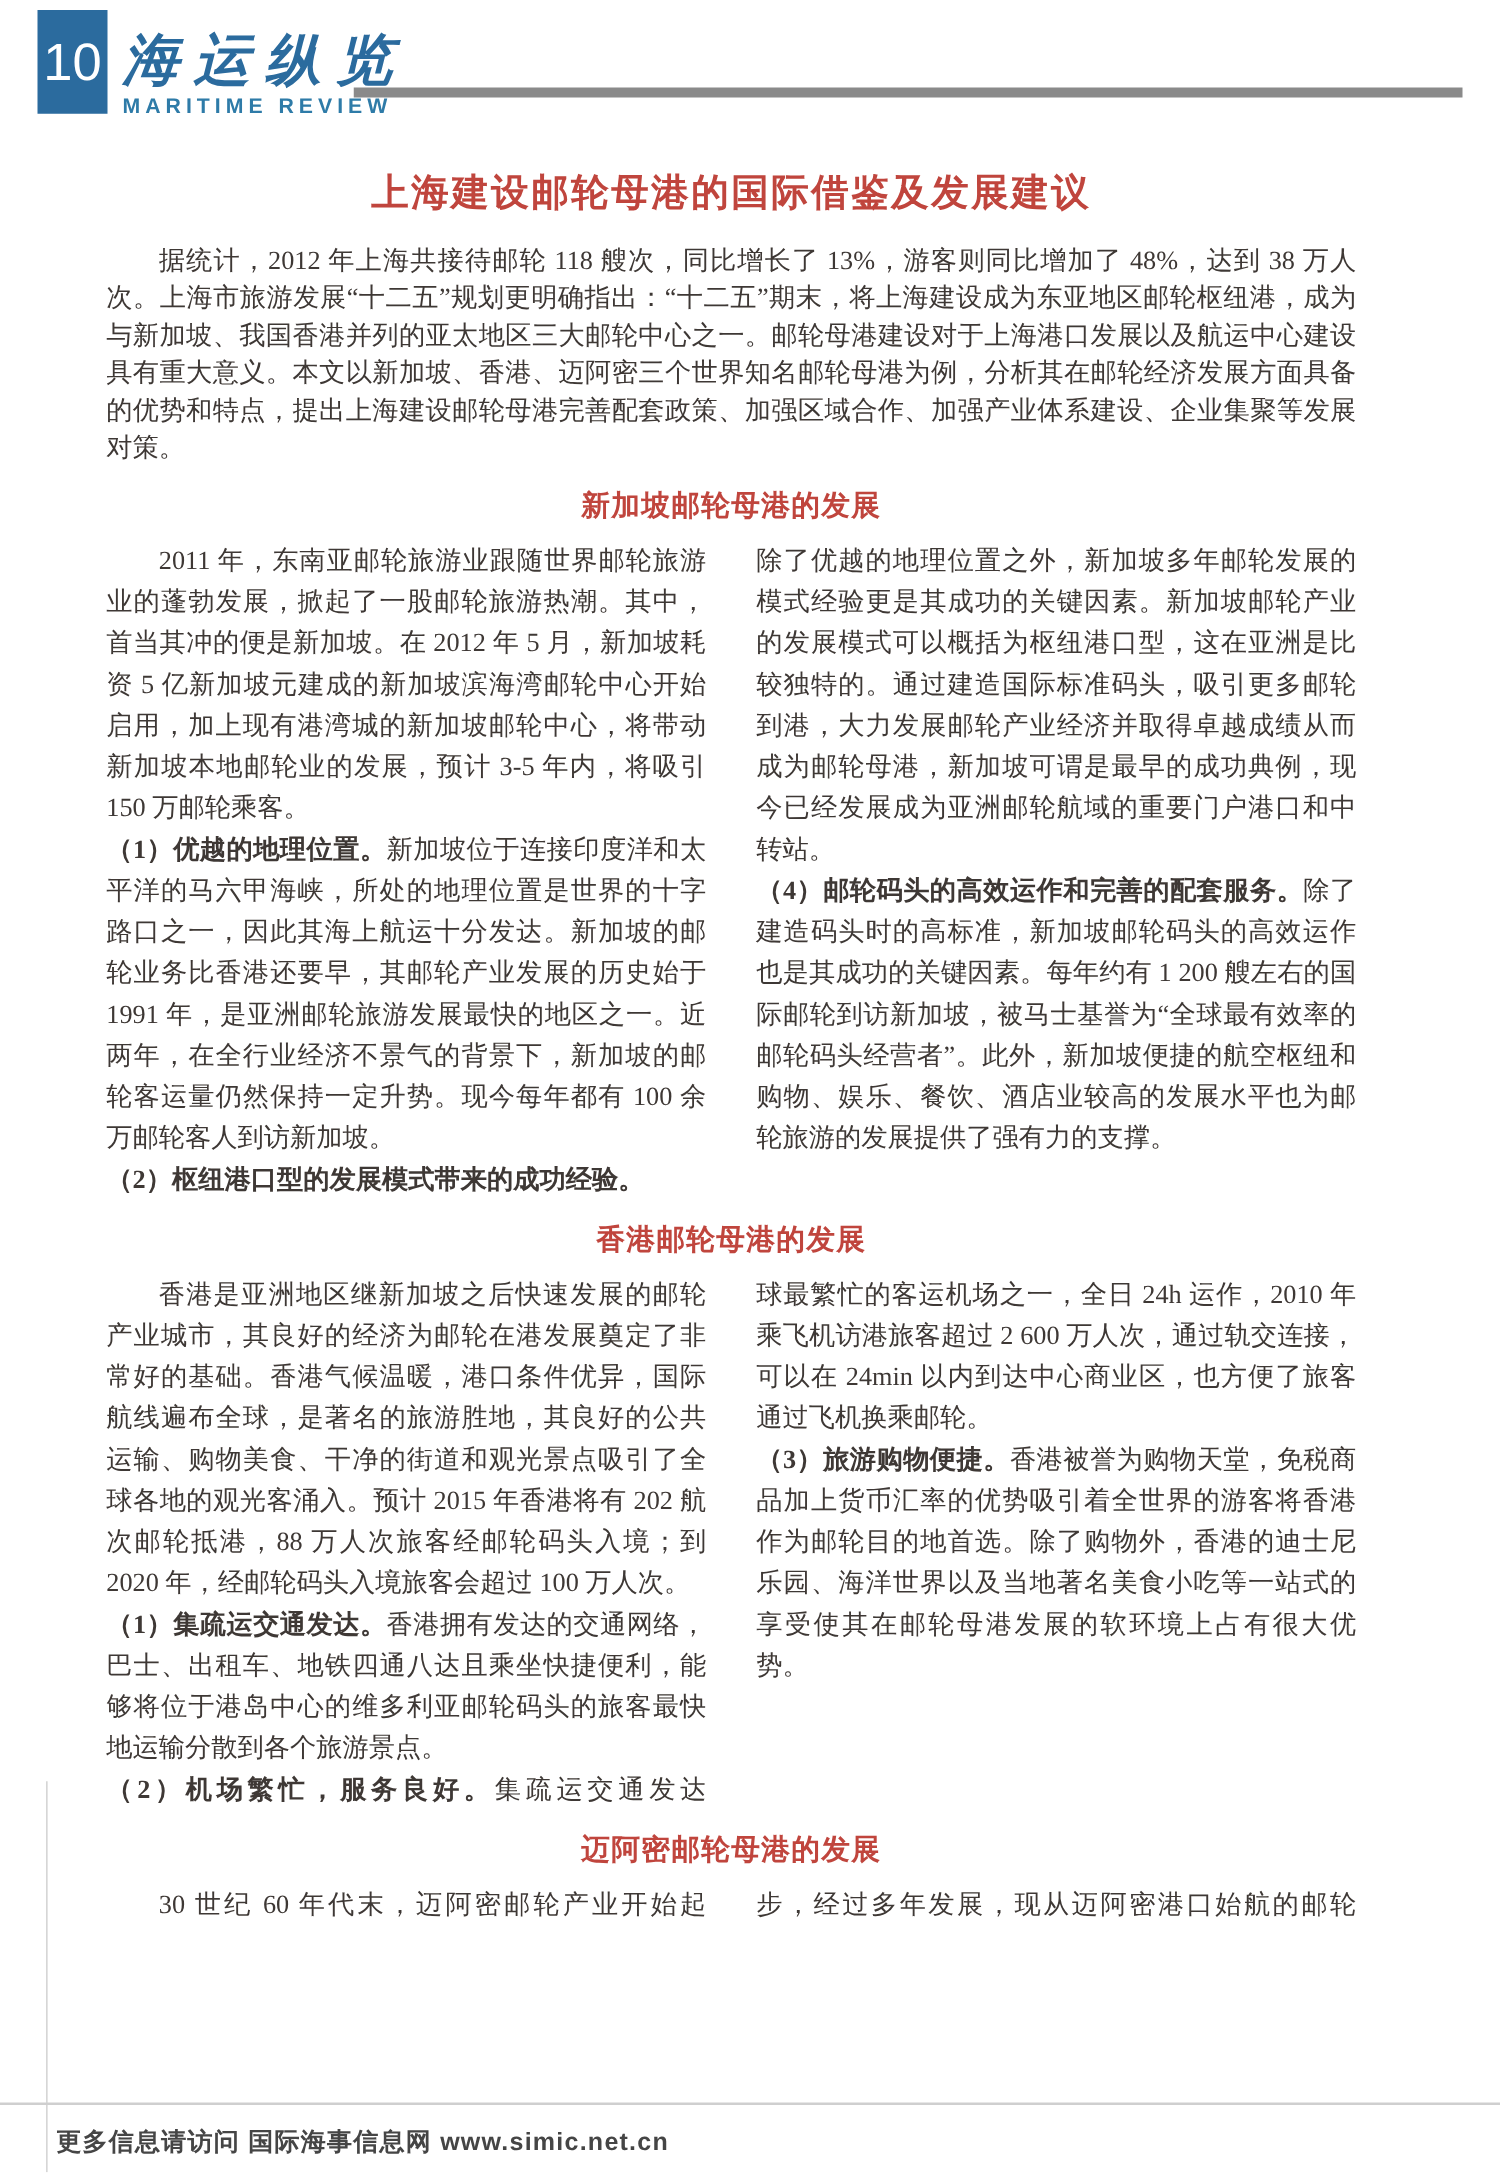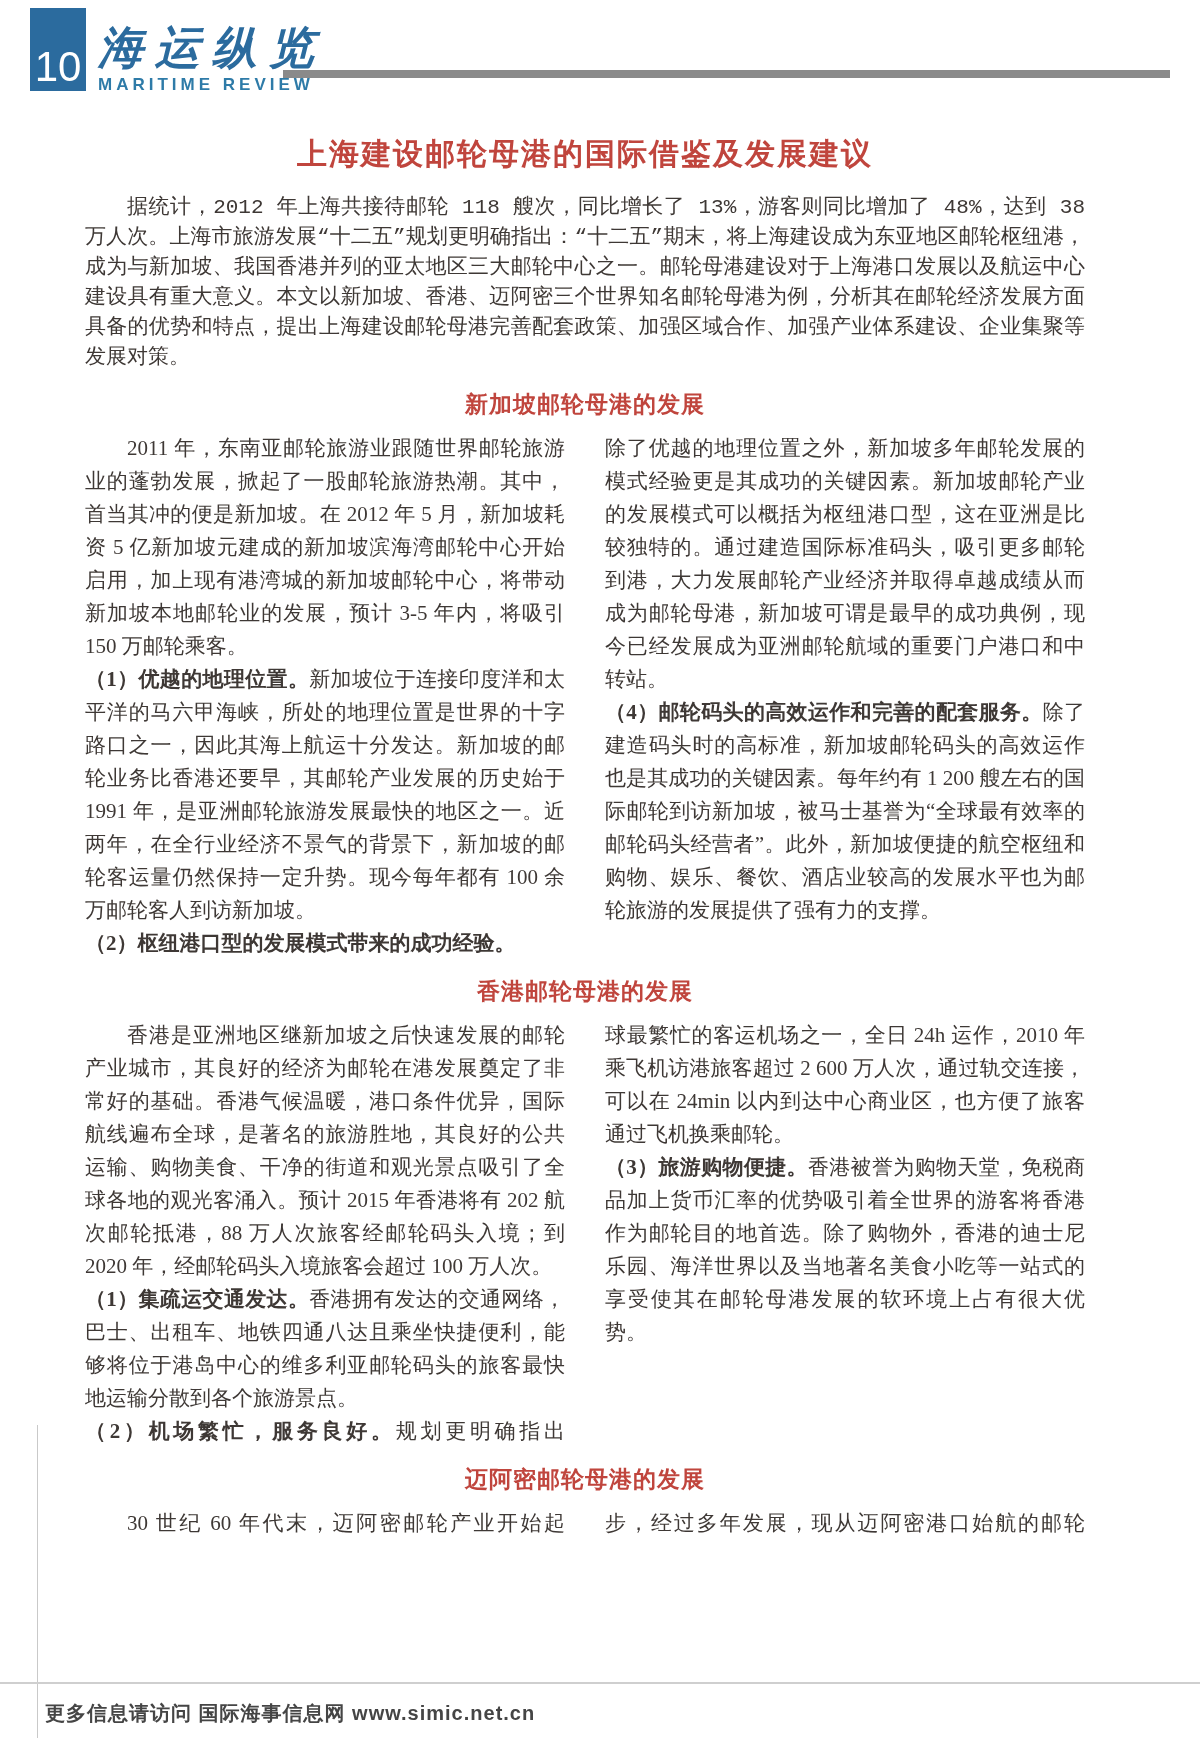--- a/index.html
+++ b/index.html
@@ -17,7 +17,7 @@
     position:absolute; left:30px; top:8px;
     width:56px; height:83px;
     background:#2b6b9e; color:#ffffff;
-    display:flex; align-items:flex-end; justify-content:center;
+    display:flex; align-items:center; justify-content:center;
     font-family:"Liberation Sans","DejaVu Sans",sans-serif;
     font-size:42px;
   }

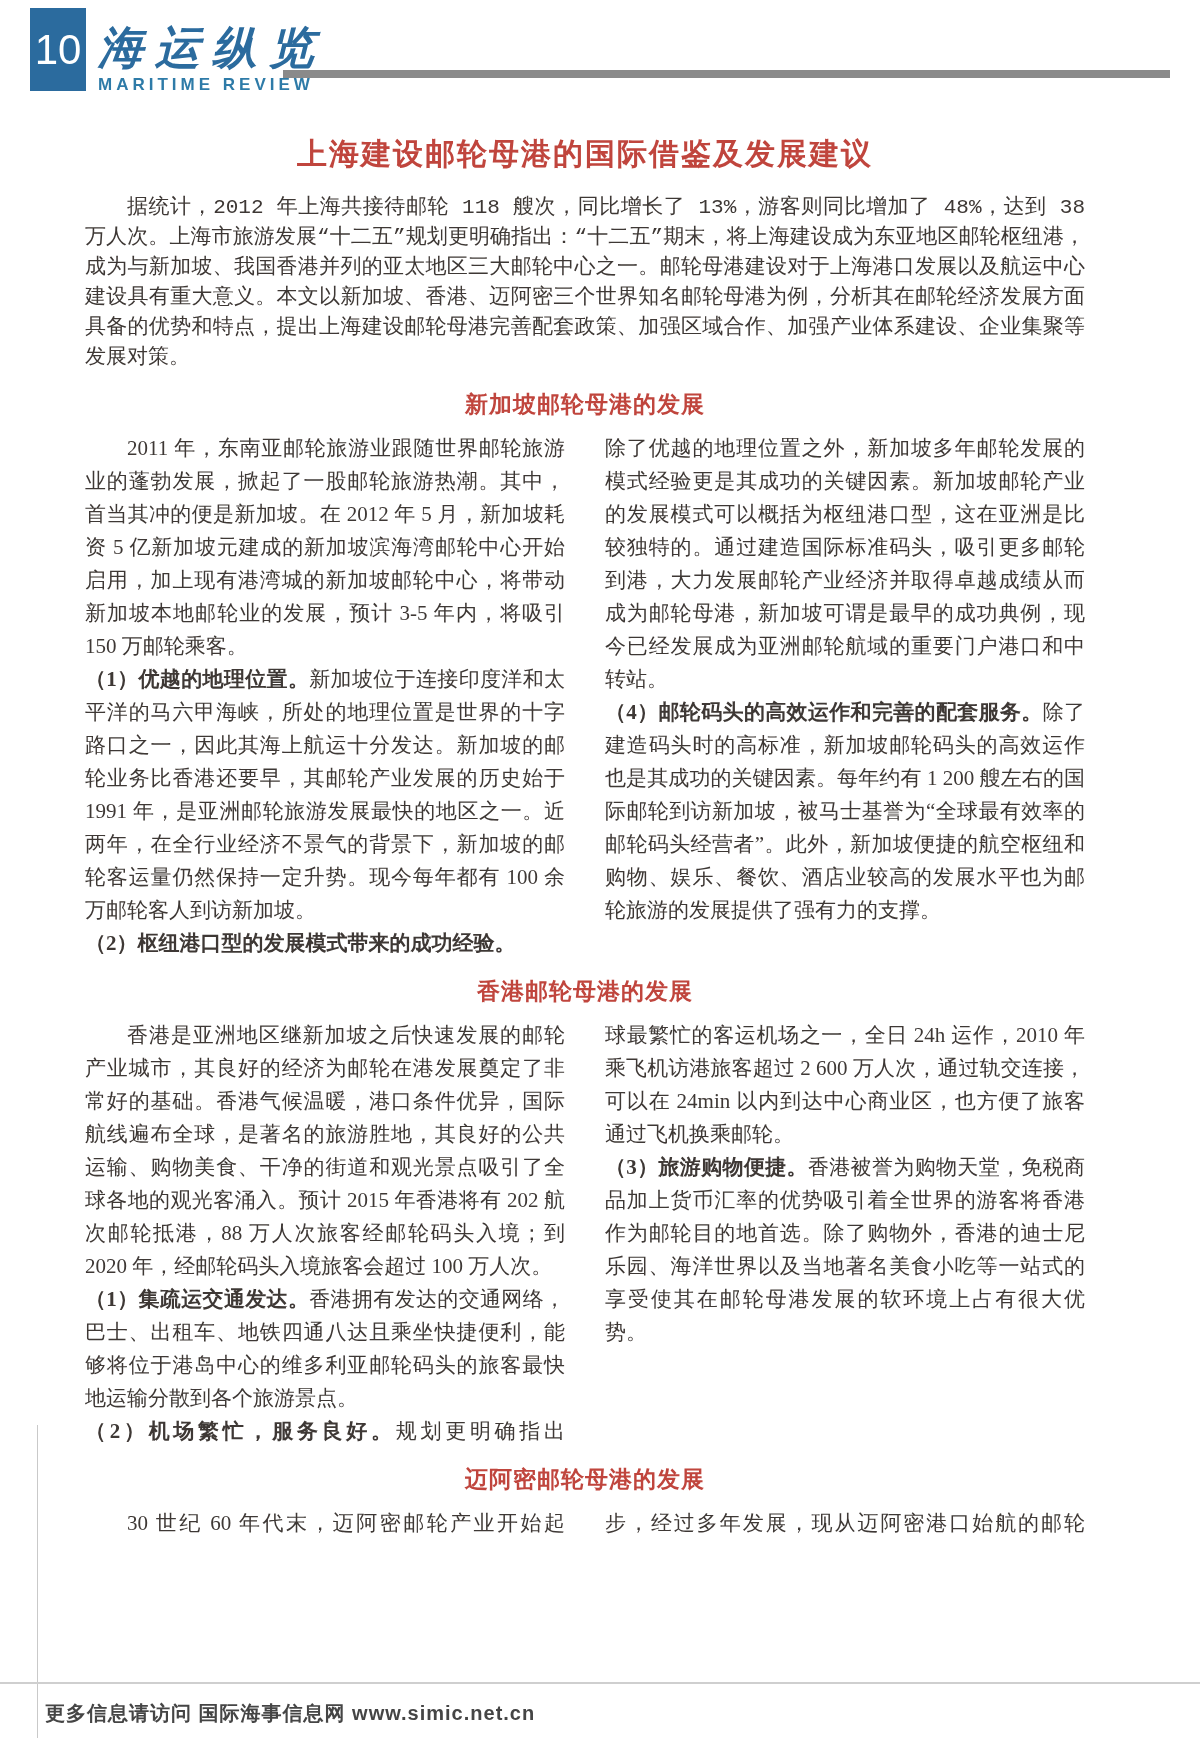--- a/index.html
+++ b/index.html
@@ -50,7 +50,7 @@
   .intro {
     margin:18px 0 0 0;
     font-size:21px; line-height:30px;
-    text-align:justify; text-indent:2em;font-family:Liberation Mono, monospace;
+    text-align:justify; text-indent:2em;
   }
   .section-heading {
     margin:16px 0 12px 0;

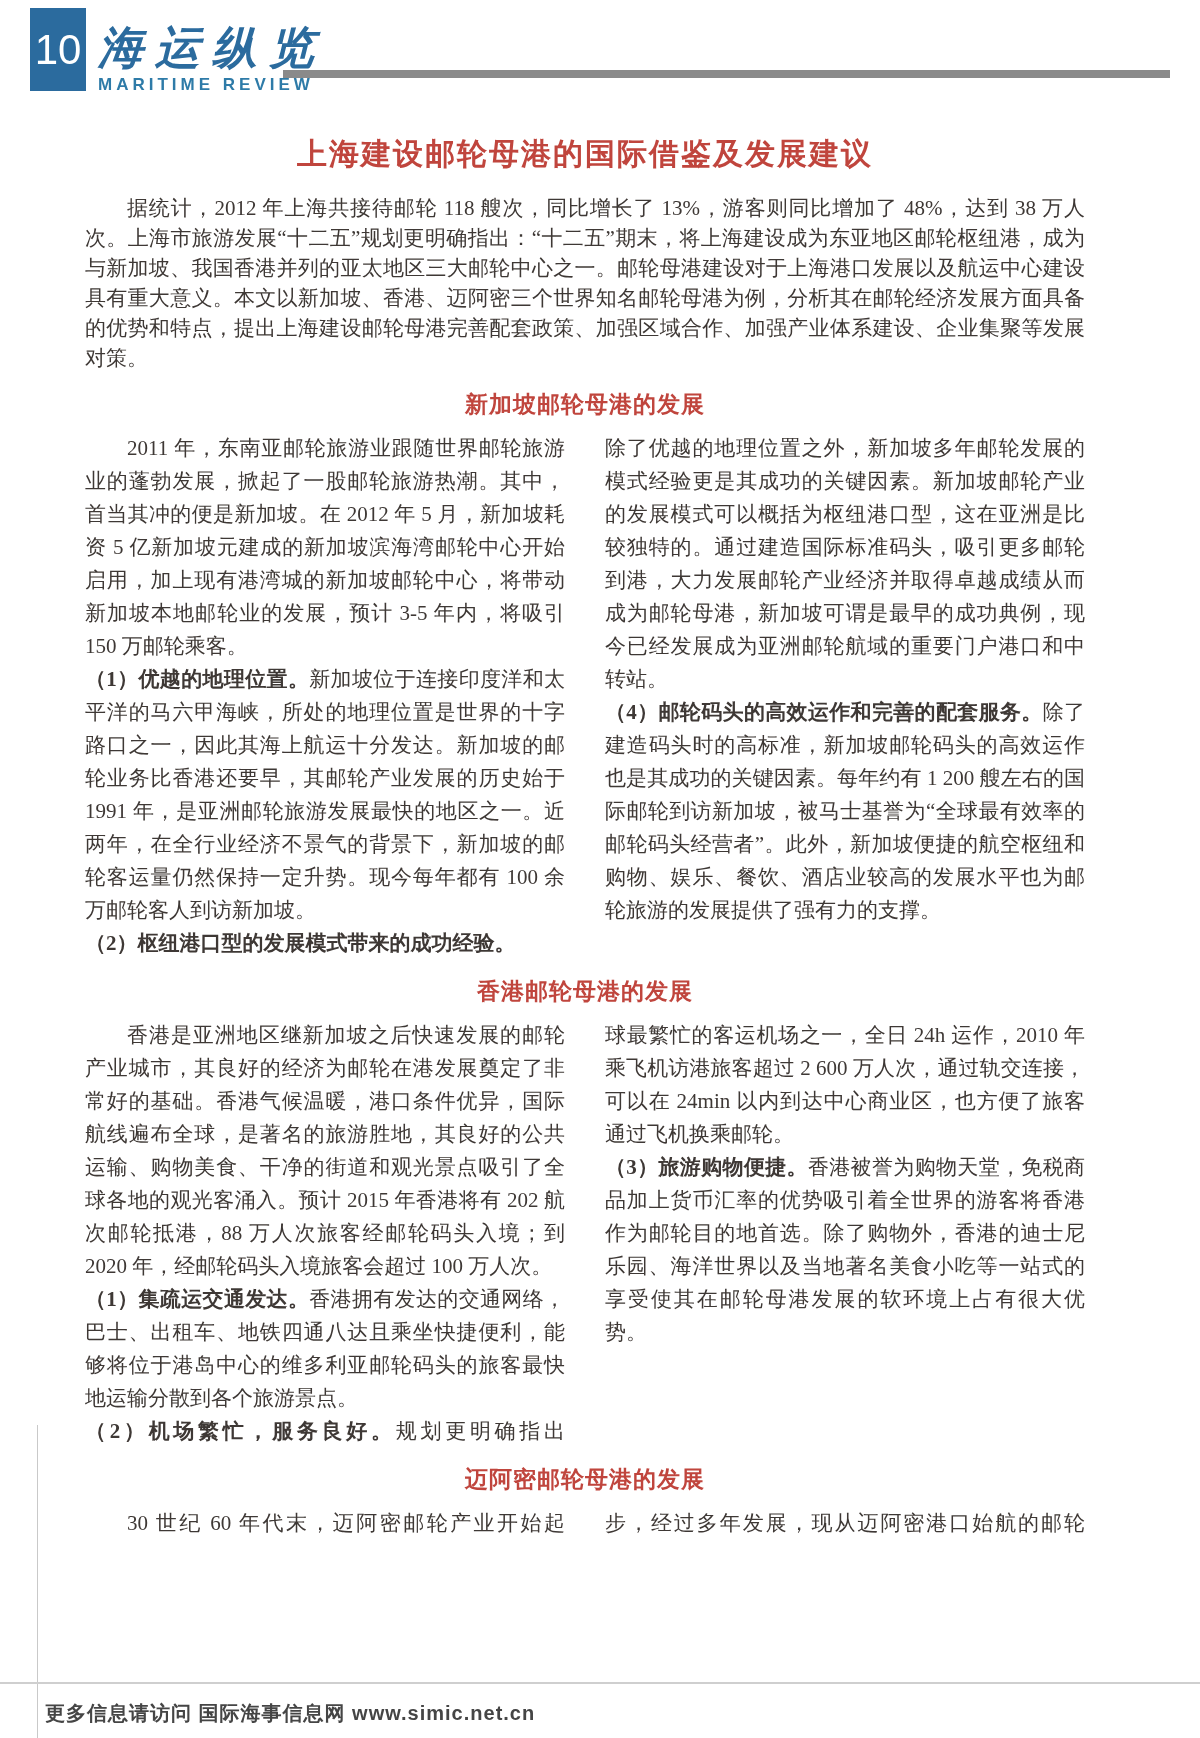--- a/index.html
+++ b/index.html
@@ -120,7 +120,7 @@
       <div class="col">
         <p class="indent"><span>香港是亚洲地区继新加坡之后快速发展的邮轮产业城市，其良好的经济为邮轮在港发展奠定了非常好的基础。香港气候温暖，港口条件优异，国际航线遍布全球，是著名的旅游胜地，其良好的公共运输、购物美食、干净的街道和观光景点吸引了全球各地的观光客涌入。预计 2015 年香港将有 202 航次邮轮抵港，88 万人次旅客经邮轮码头入境；到 2020 年，经邮轮码头入境旅客会超过 100 万人次。</span></p>
         <p><b class="lead">（1）集疏运交通发达。</b><span>香港拥有发达的交通网络，巴士、出租车、地铁四通八达且乘坐快捷便利，能够将位于港岛中心的维多利亚邮轮码头的旅客最快地运输分散到各个旅游景点。</span></p>
-        <p class="fill"><b class="lead">（2）机场繁忙，服务良好。</b><span>规划更明确指出</span></p>
+        <p class="fill"><b class="lead">（2）机场繁忙，服务良好。</b><span>集疏运交通发达</span></p>
       </div>
       <div class="col">
         <p><span>球最繁忙的客运机场之一，全日 24h 运作，2010 年乘飞机访港旅客超过 2 600 万人次，通过轨交连接，可以在 24min 以内到达中心商业区，也方便了旅客通过飞机换乘邮轮。</span></p>

